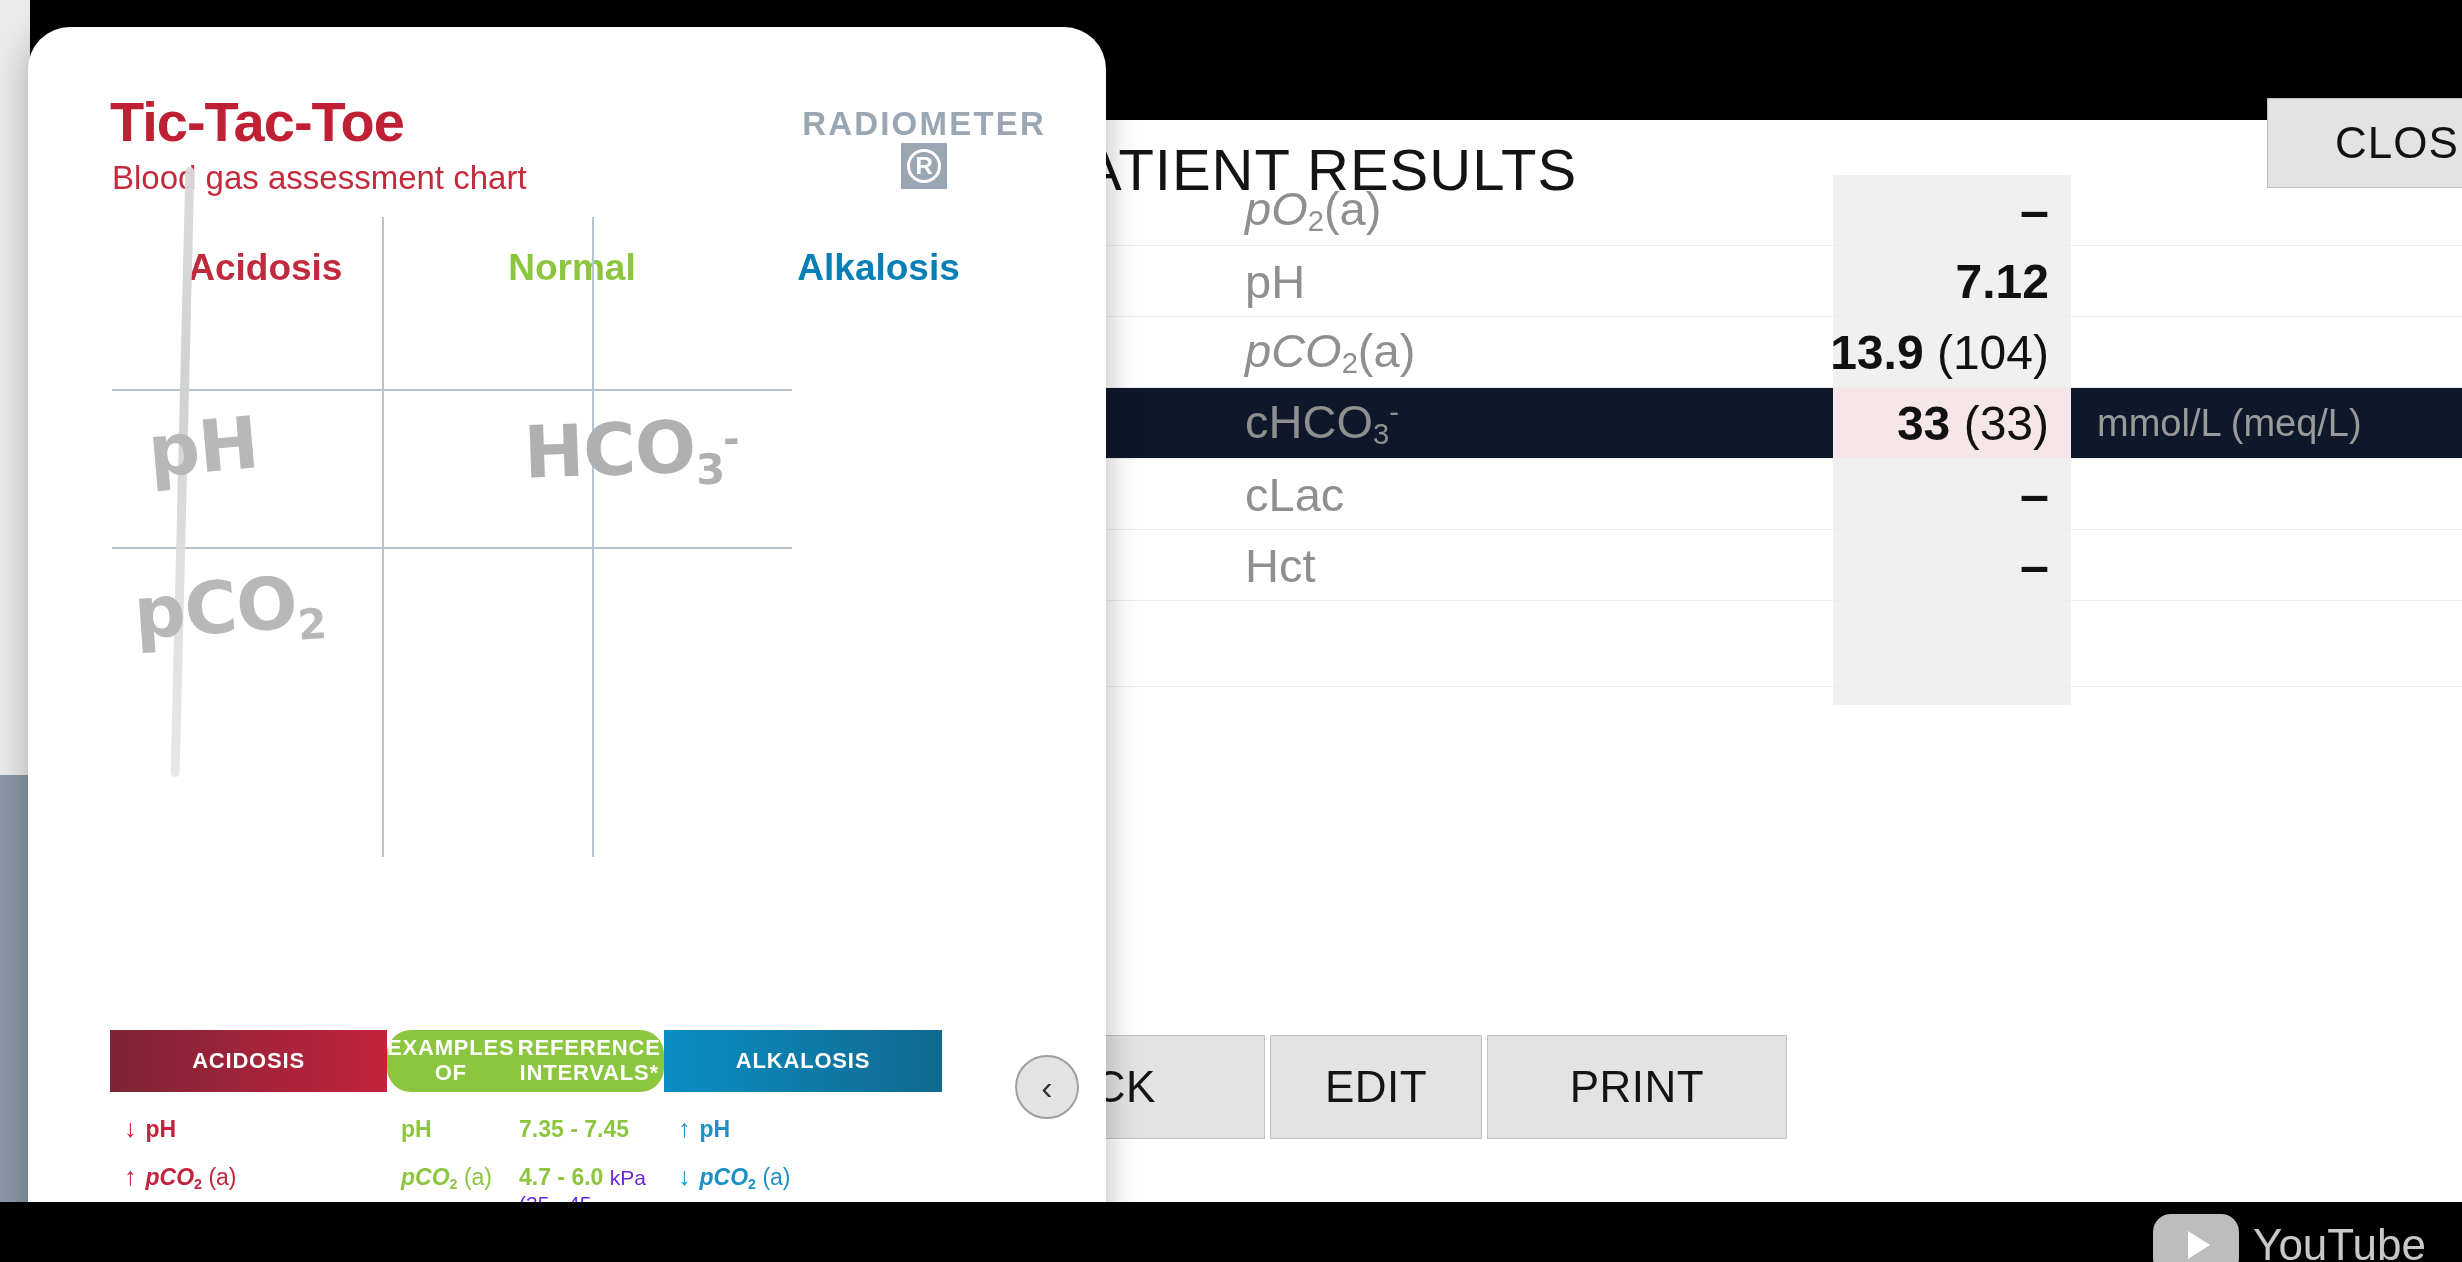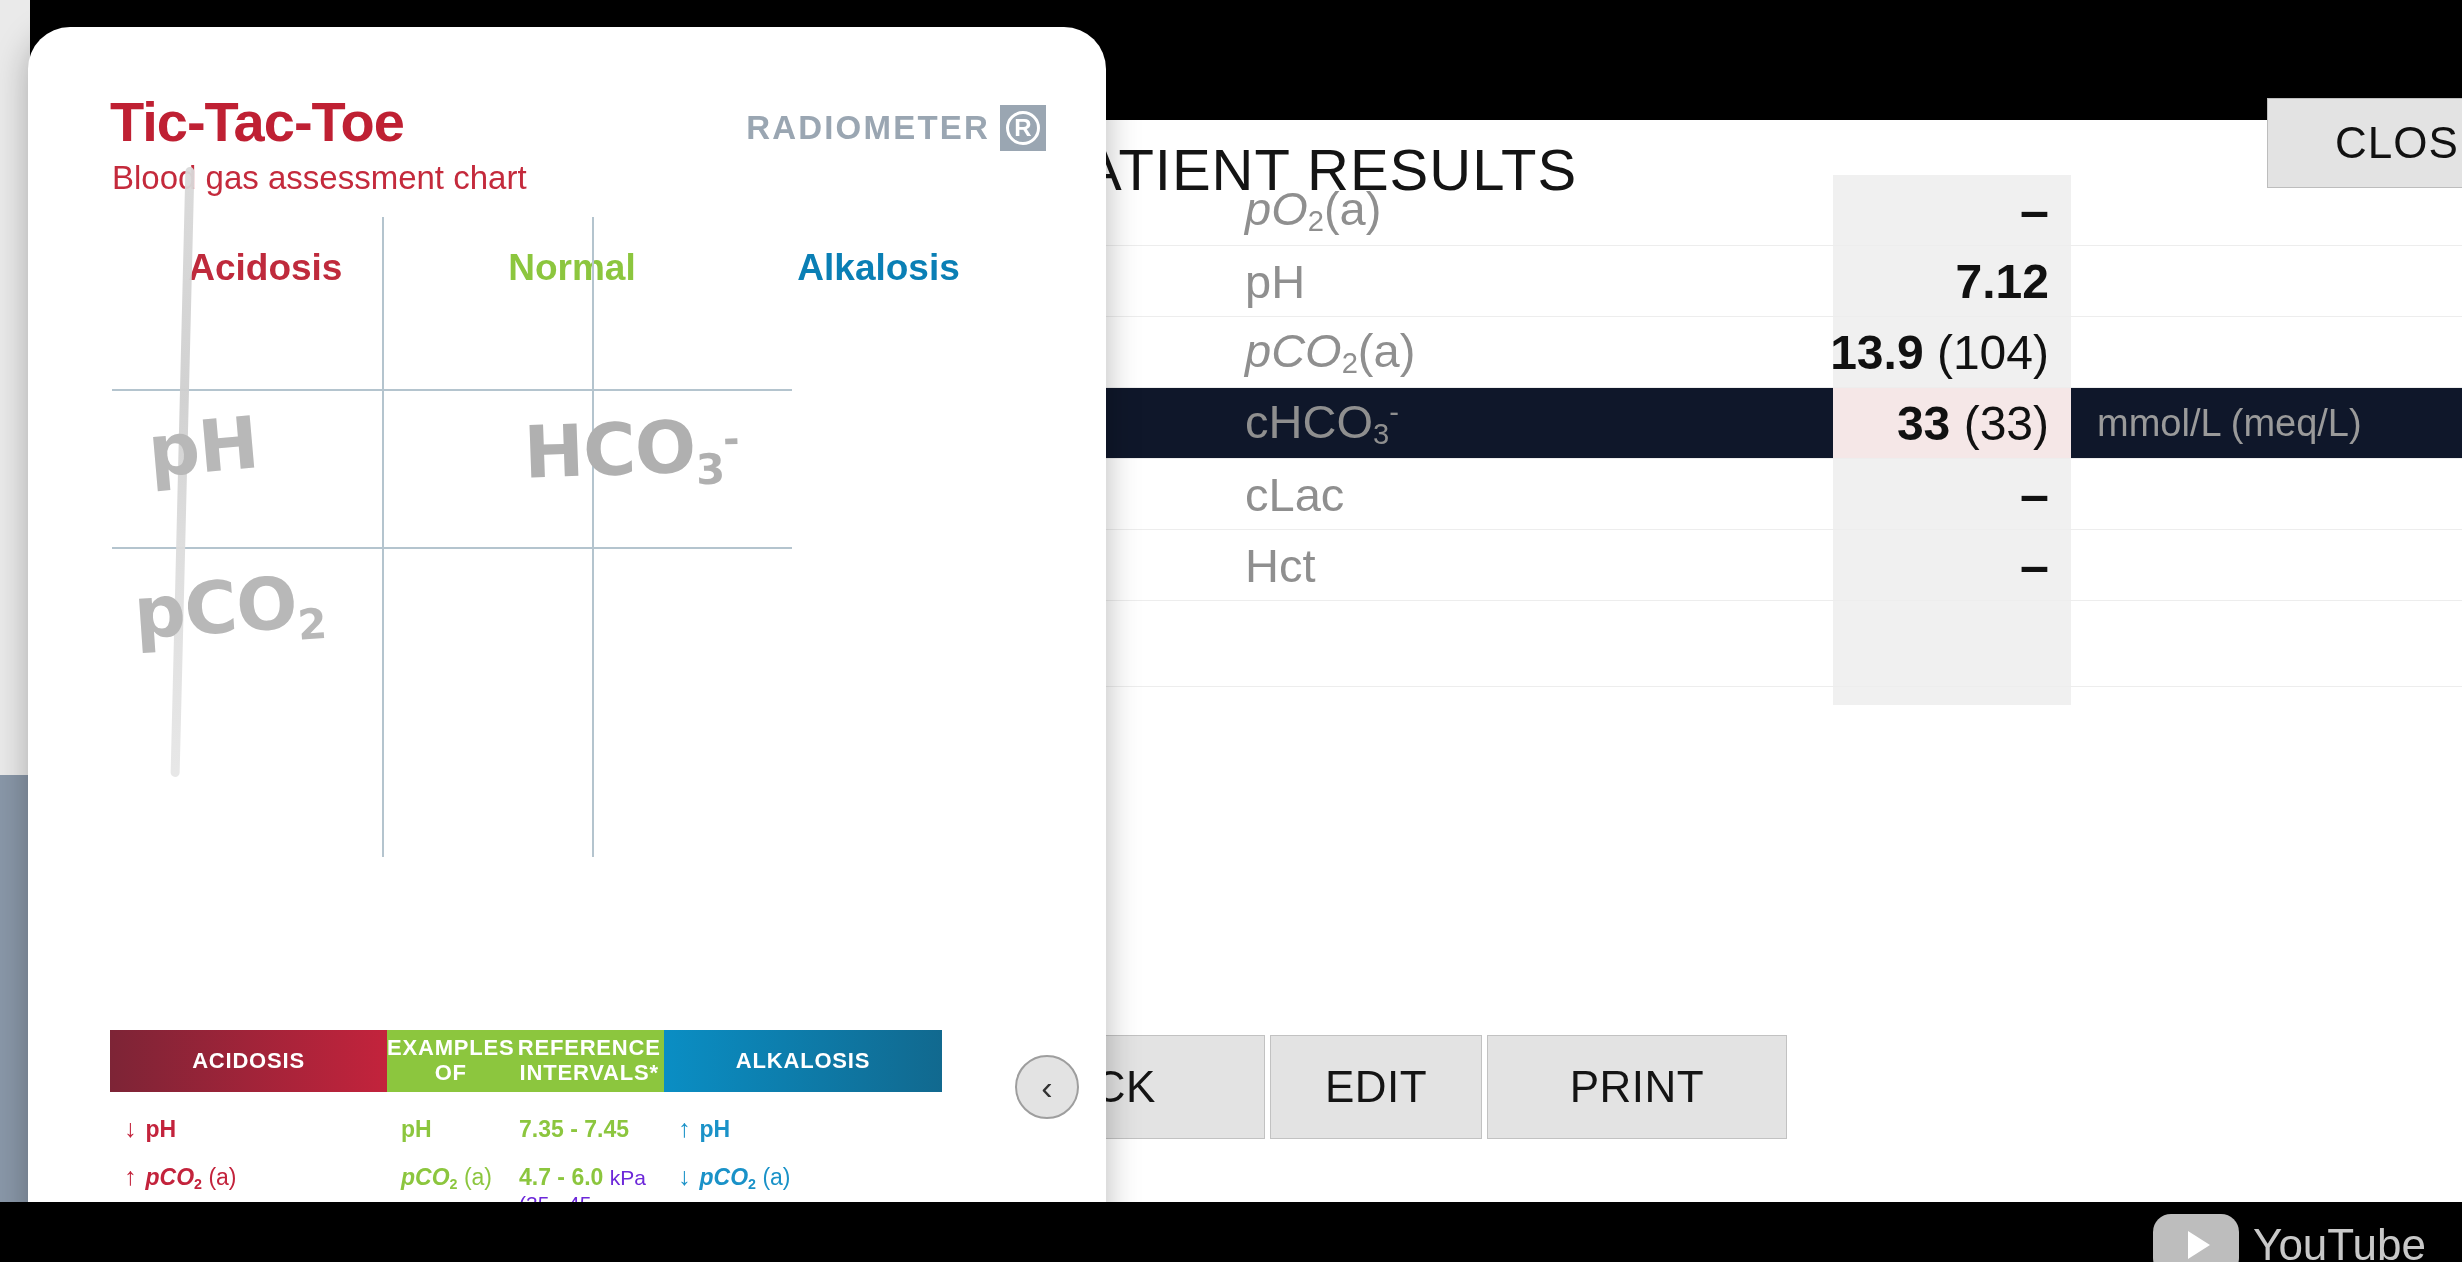--- a/index.html
+++ b/index.html
@@ -135,7 +135,7 @@
   }
   .radiometer-logo {
     position: absolute; right: 60px; top: 78px;
-    display: flex; align-items: center; gap: 10px;
+    display: flex; align-items: center; gap: 0; flex-direction: column;
   }
   .radiometer-word {
     font-size: 33px; font-weight: 700; color: #9aa6b2;

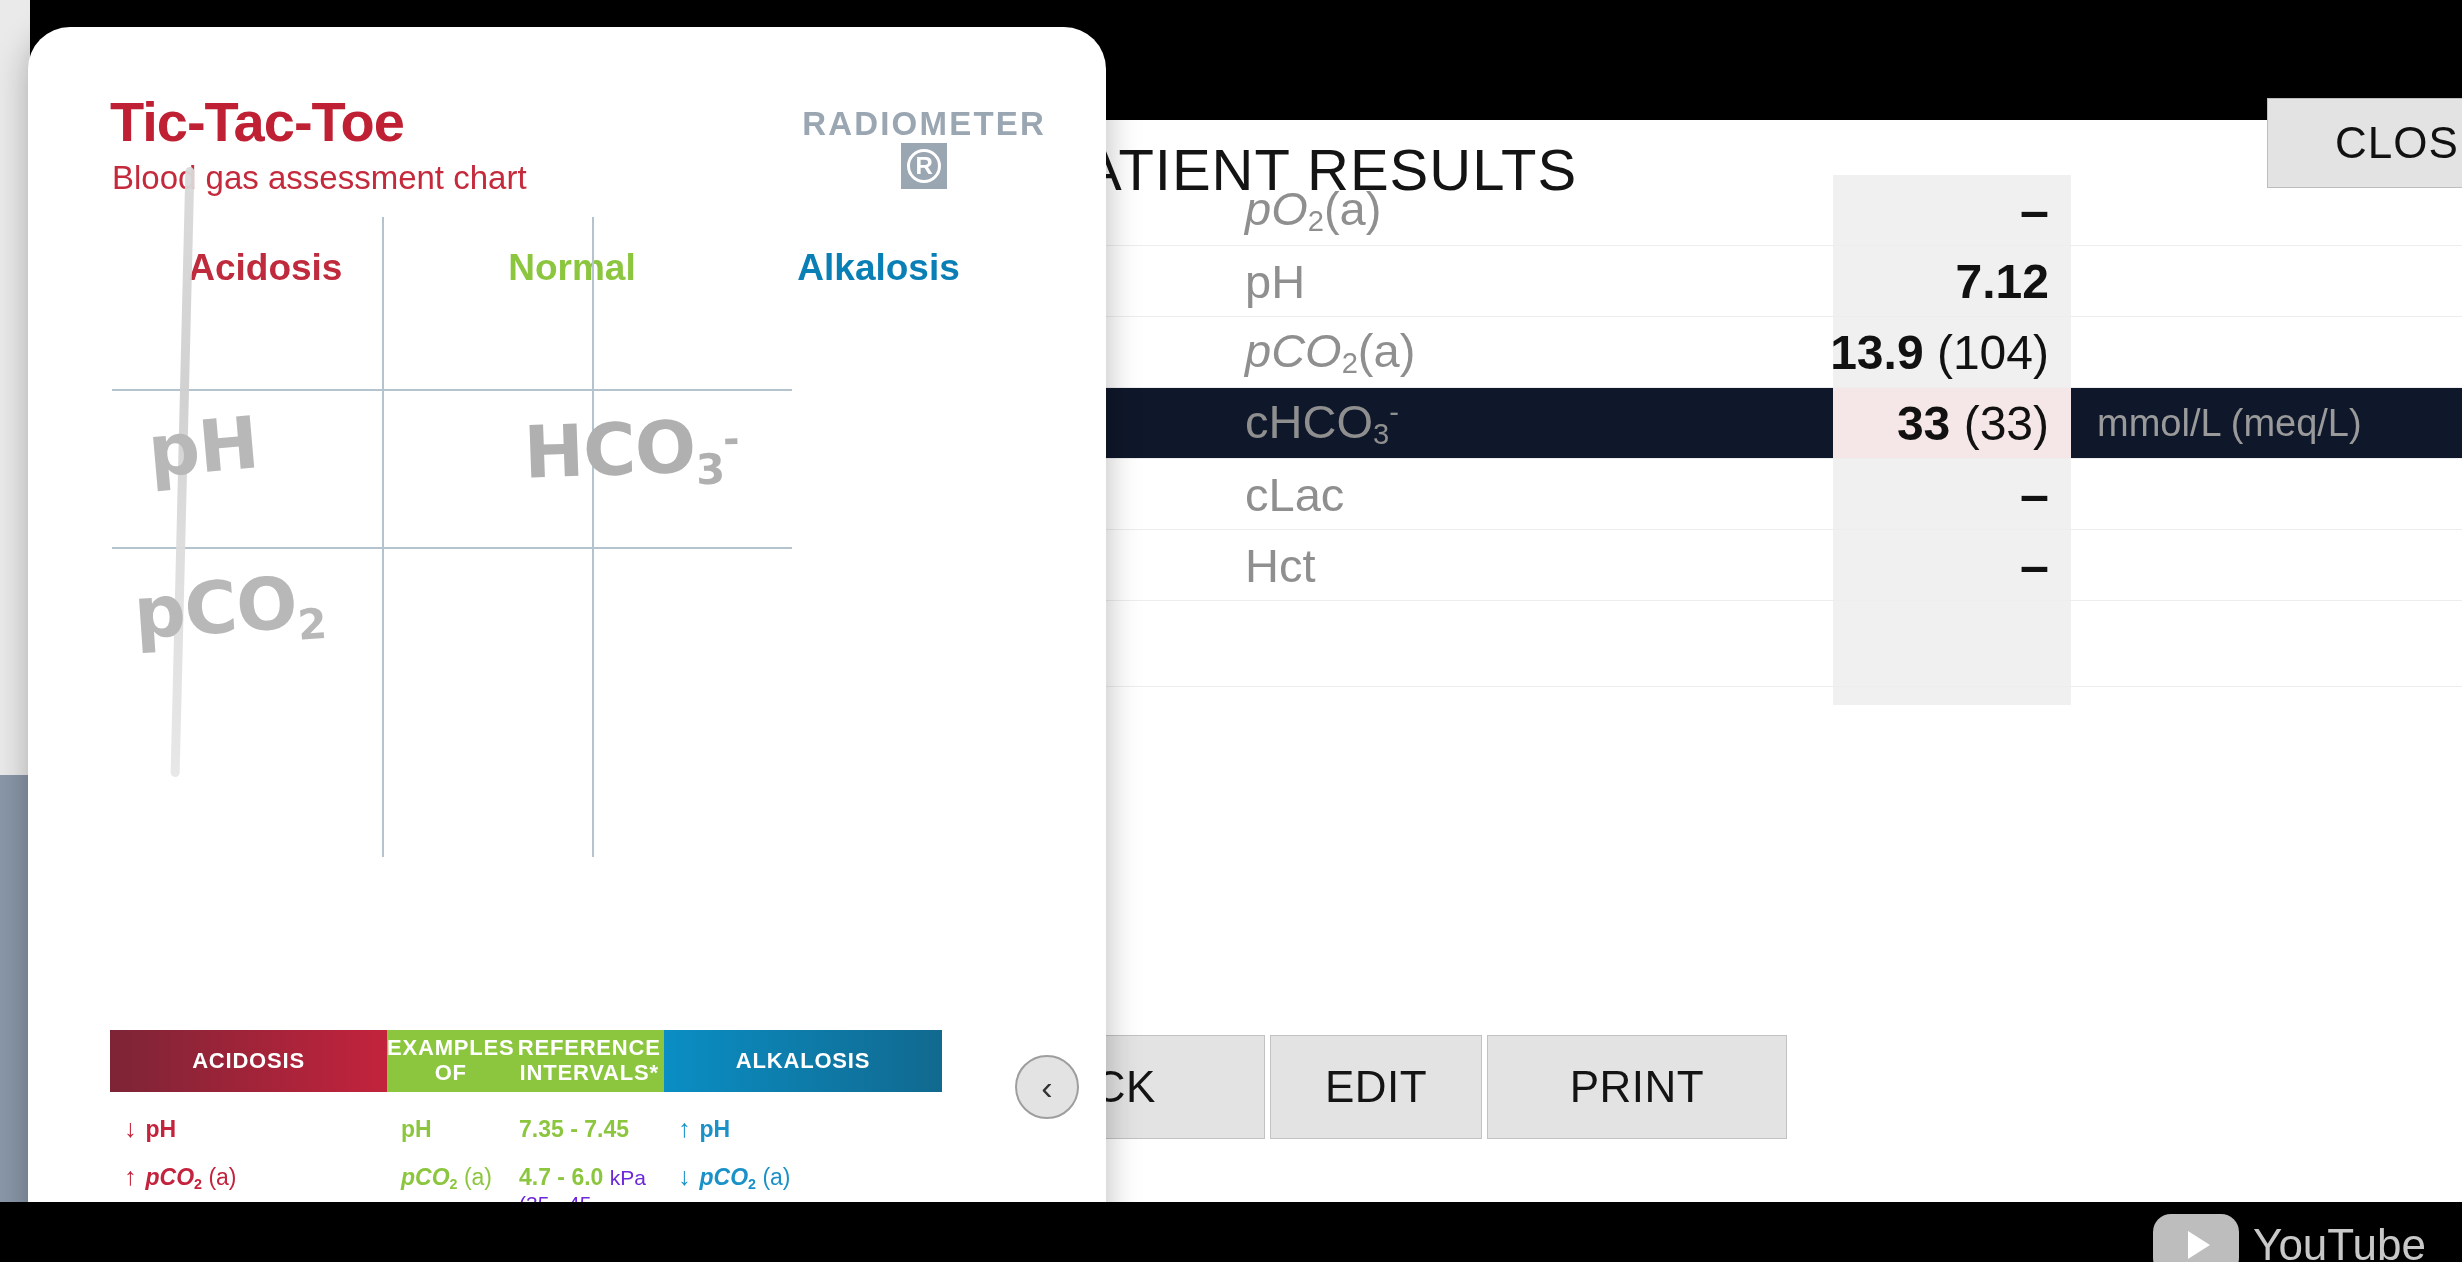--- a/index.html
+++ b/index.html
@@ -217,7 +217,7 @@
     line-height: 1.12;
   }
   .lh.acid { width: 277px; background: linear-gradient(to right, #7d2436, #c3233c); }
-  .lh.ref  { width: 277px; background: #8cc63e; }
+  .lh.ref  { width: 277px; background: #8cc63e; border-radius: 24px; }
   .lh.alk  { width: 278px; background: linear-gradient(to right, #0a8ec4, #11698f); }
 
   .legend-body { display: flex; padding-top: 24px; }

